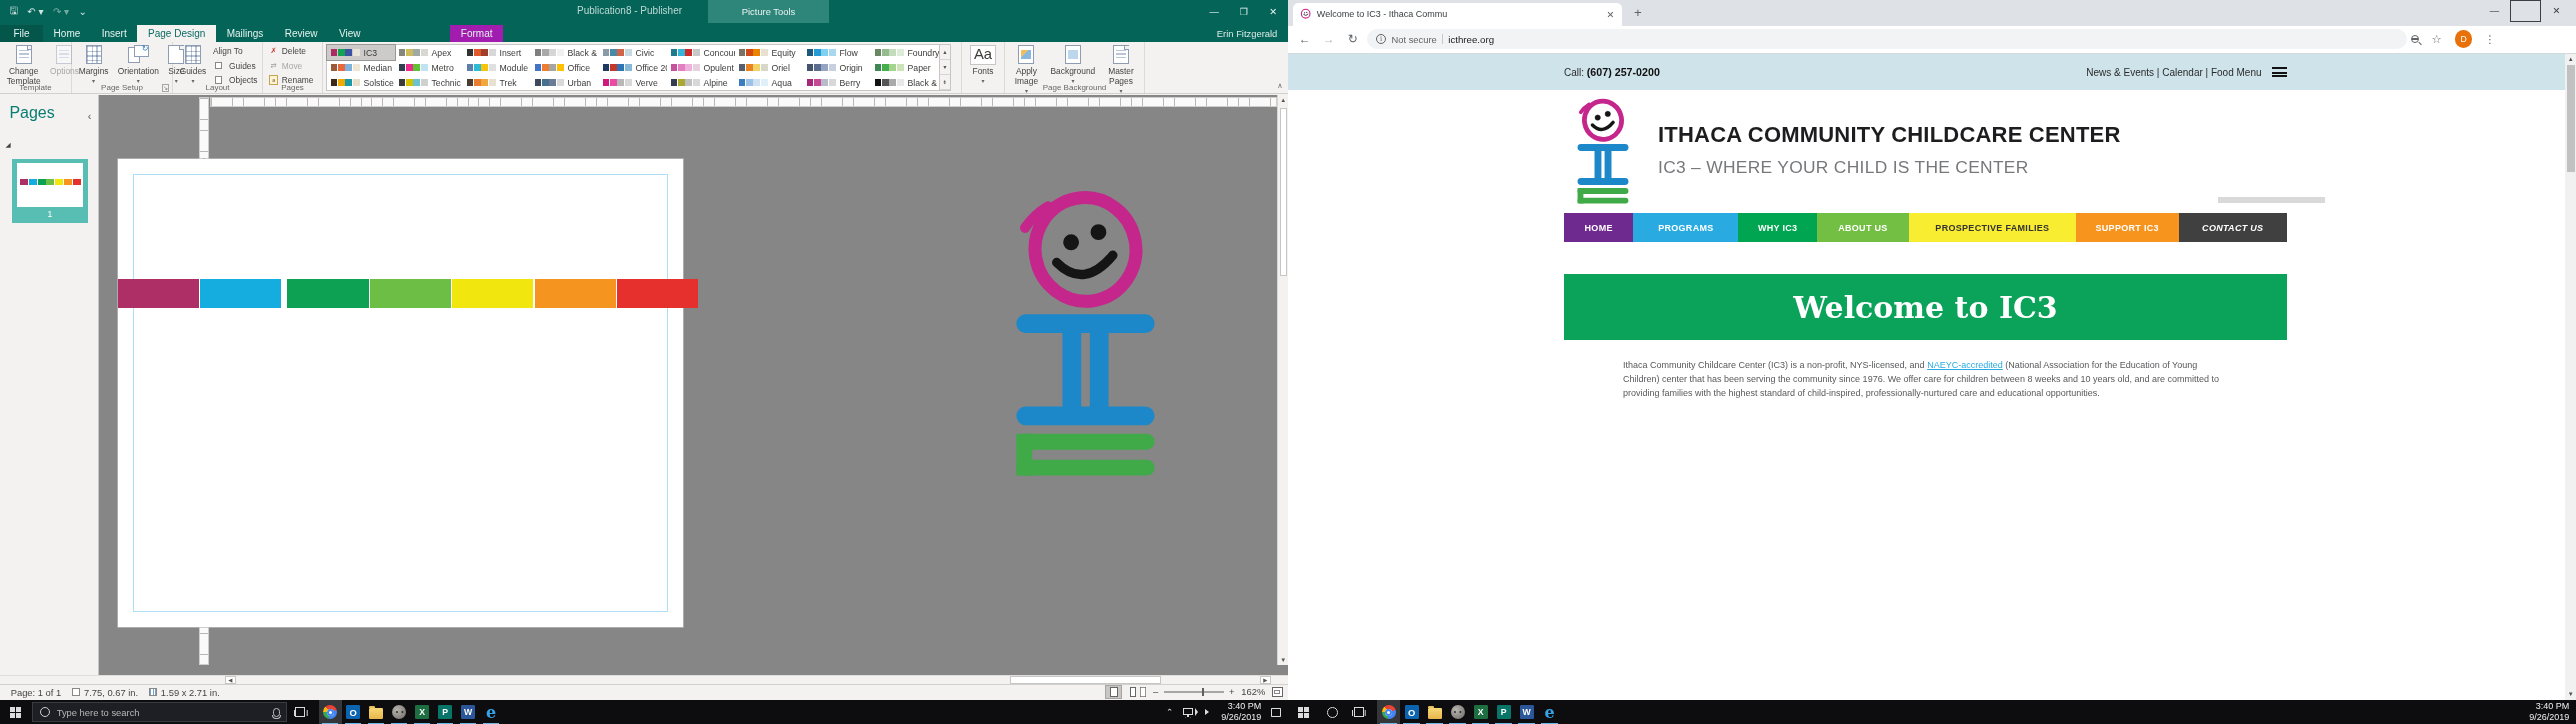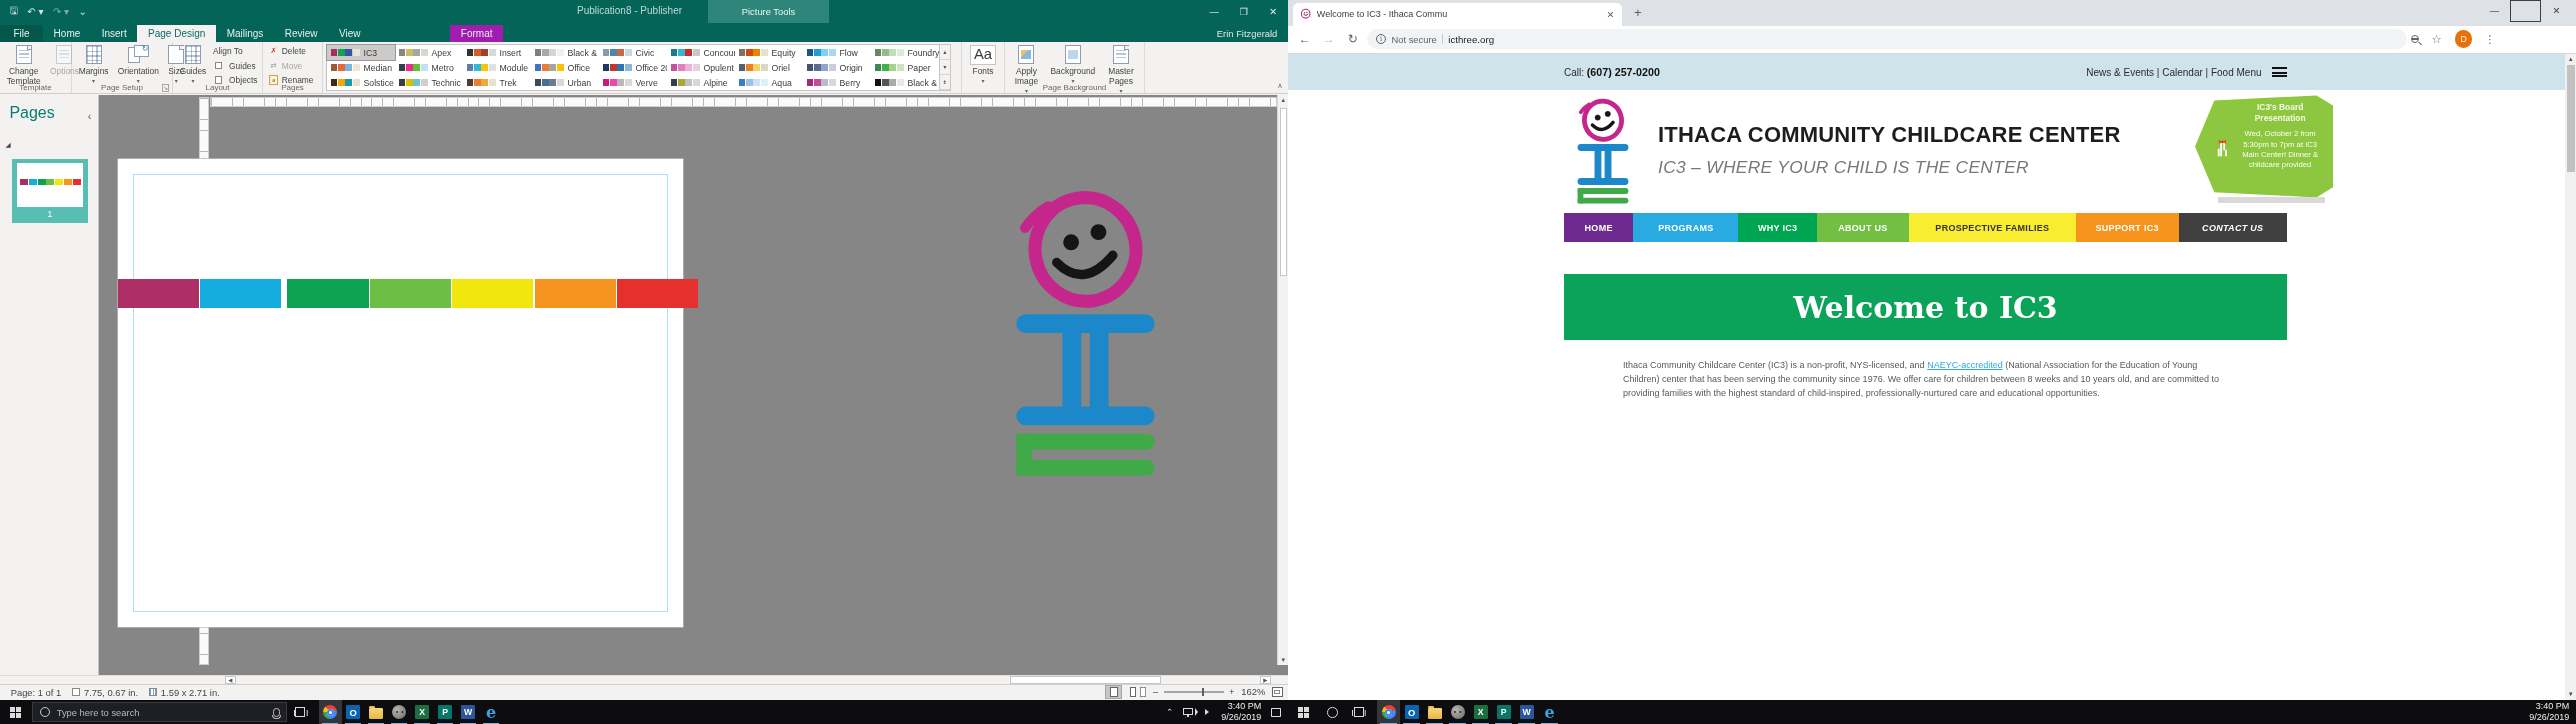--- a/index.html
+++ b/index.html
@@ -856,15 +856,6 @@
               </svg>
             <div class="sh-title">ITHACA COMMUNITY CHILDCARE CENTER</div>
             <div class="sh-tag">IC3 – WHERE YOUR CHILD IS THE CENTER</div>
-            <div class="badge">
-              <svg class="badge-hand" viewBox="0 0 24 32">
-                  <use href="#handbow"></use>
-                </svg>
-              <div class="badge-inner">
-                <div class="badge-title">IC3's Board Presentation</div>
-                <div class="badge-body">Wed, October 2 from 5:30pm to 7pm at IC3 Main Center! Dinner &amp; childcare provided</div>
-              </div>
-            </div>
             <div class="badge-shadow"></div>
           </div>
         </div>

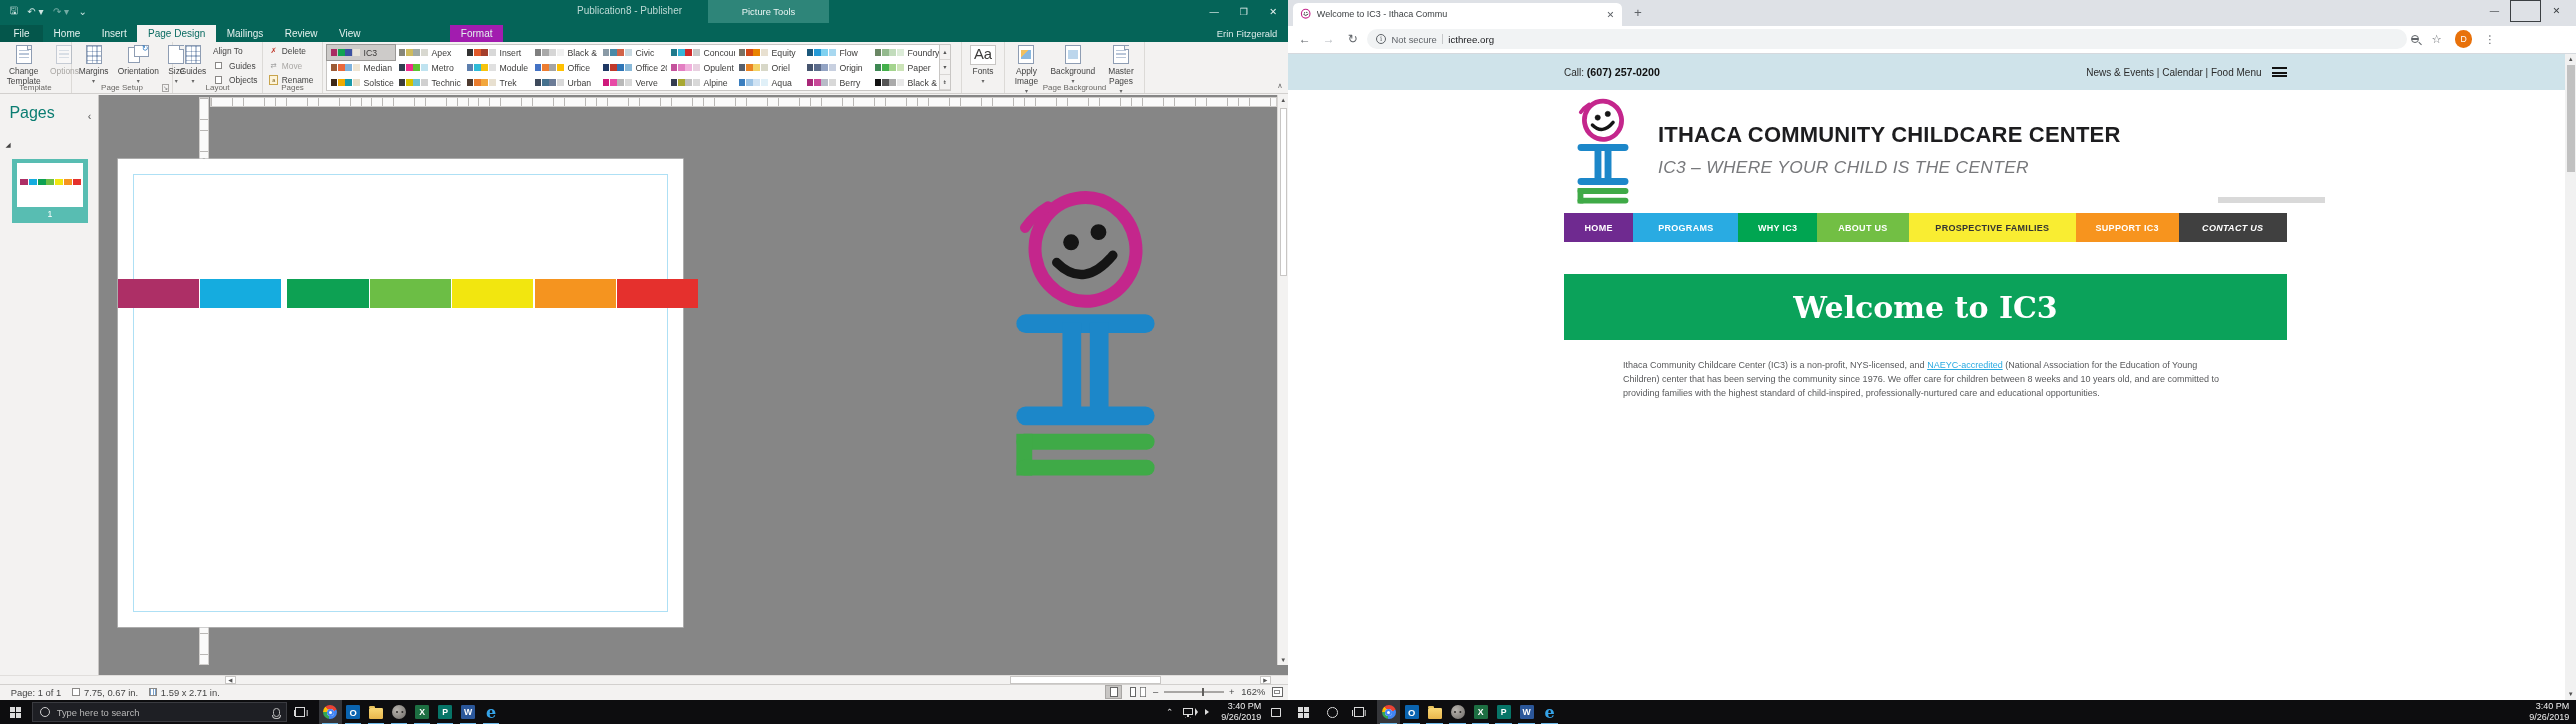--- a/index.html
+++ b/index.html
@@ -180,7 +180,7 @@
   .sh-inner { width:723px; margin-left:276px; height:100%; position:relative; }
   .sh-logo { position:absolute; left:6.7px; top:8px; width:64px; height:106px; }
   .sh-title { position:absolute; left:94px; top:32px; font-size:22px; font-weight:bold; color:#1d1d1f; letter-spacing:0.2px; }
-  .sh-tag { position:absolute; left:94px; top:67px; font-size:17.4px; color:#77787b; letter-spacing:0.3px;font-style:italic; }
+  .sh-tag { position:absolute; left:94px; top:67px; font-size:17.4px; color:#77787b; letter-spacing:0.3px; }
   .badge { position:absolute; left:631px; top:5.4px; width:138px; height:102px; background:#8dc63f;
      clip-path:polygon(0 50%, 14% 5%, 88% 0, 100% 10%, 100% 90%, 88% 100%, 14% 95%); color:#fff; }
   .badge-inner { position:absolute; left:39px; right:6.7px; top:6.7px; text-align:center; }

